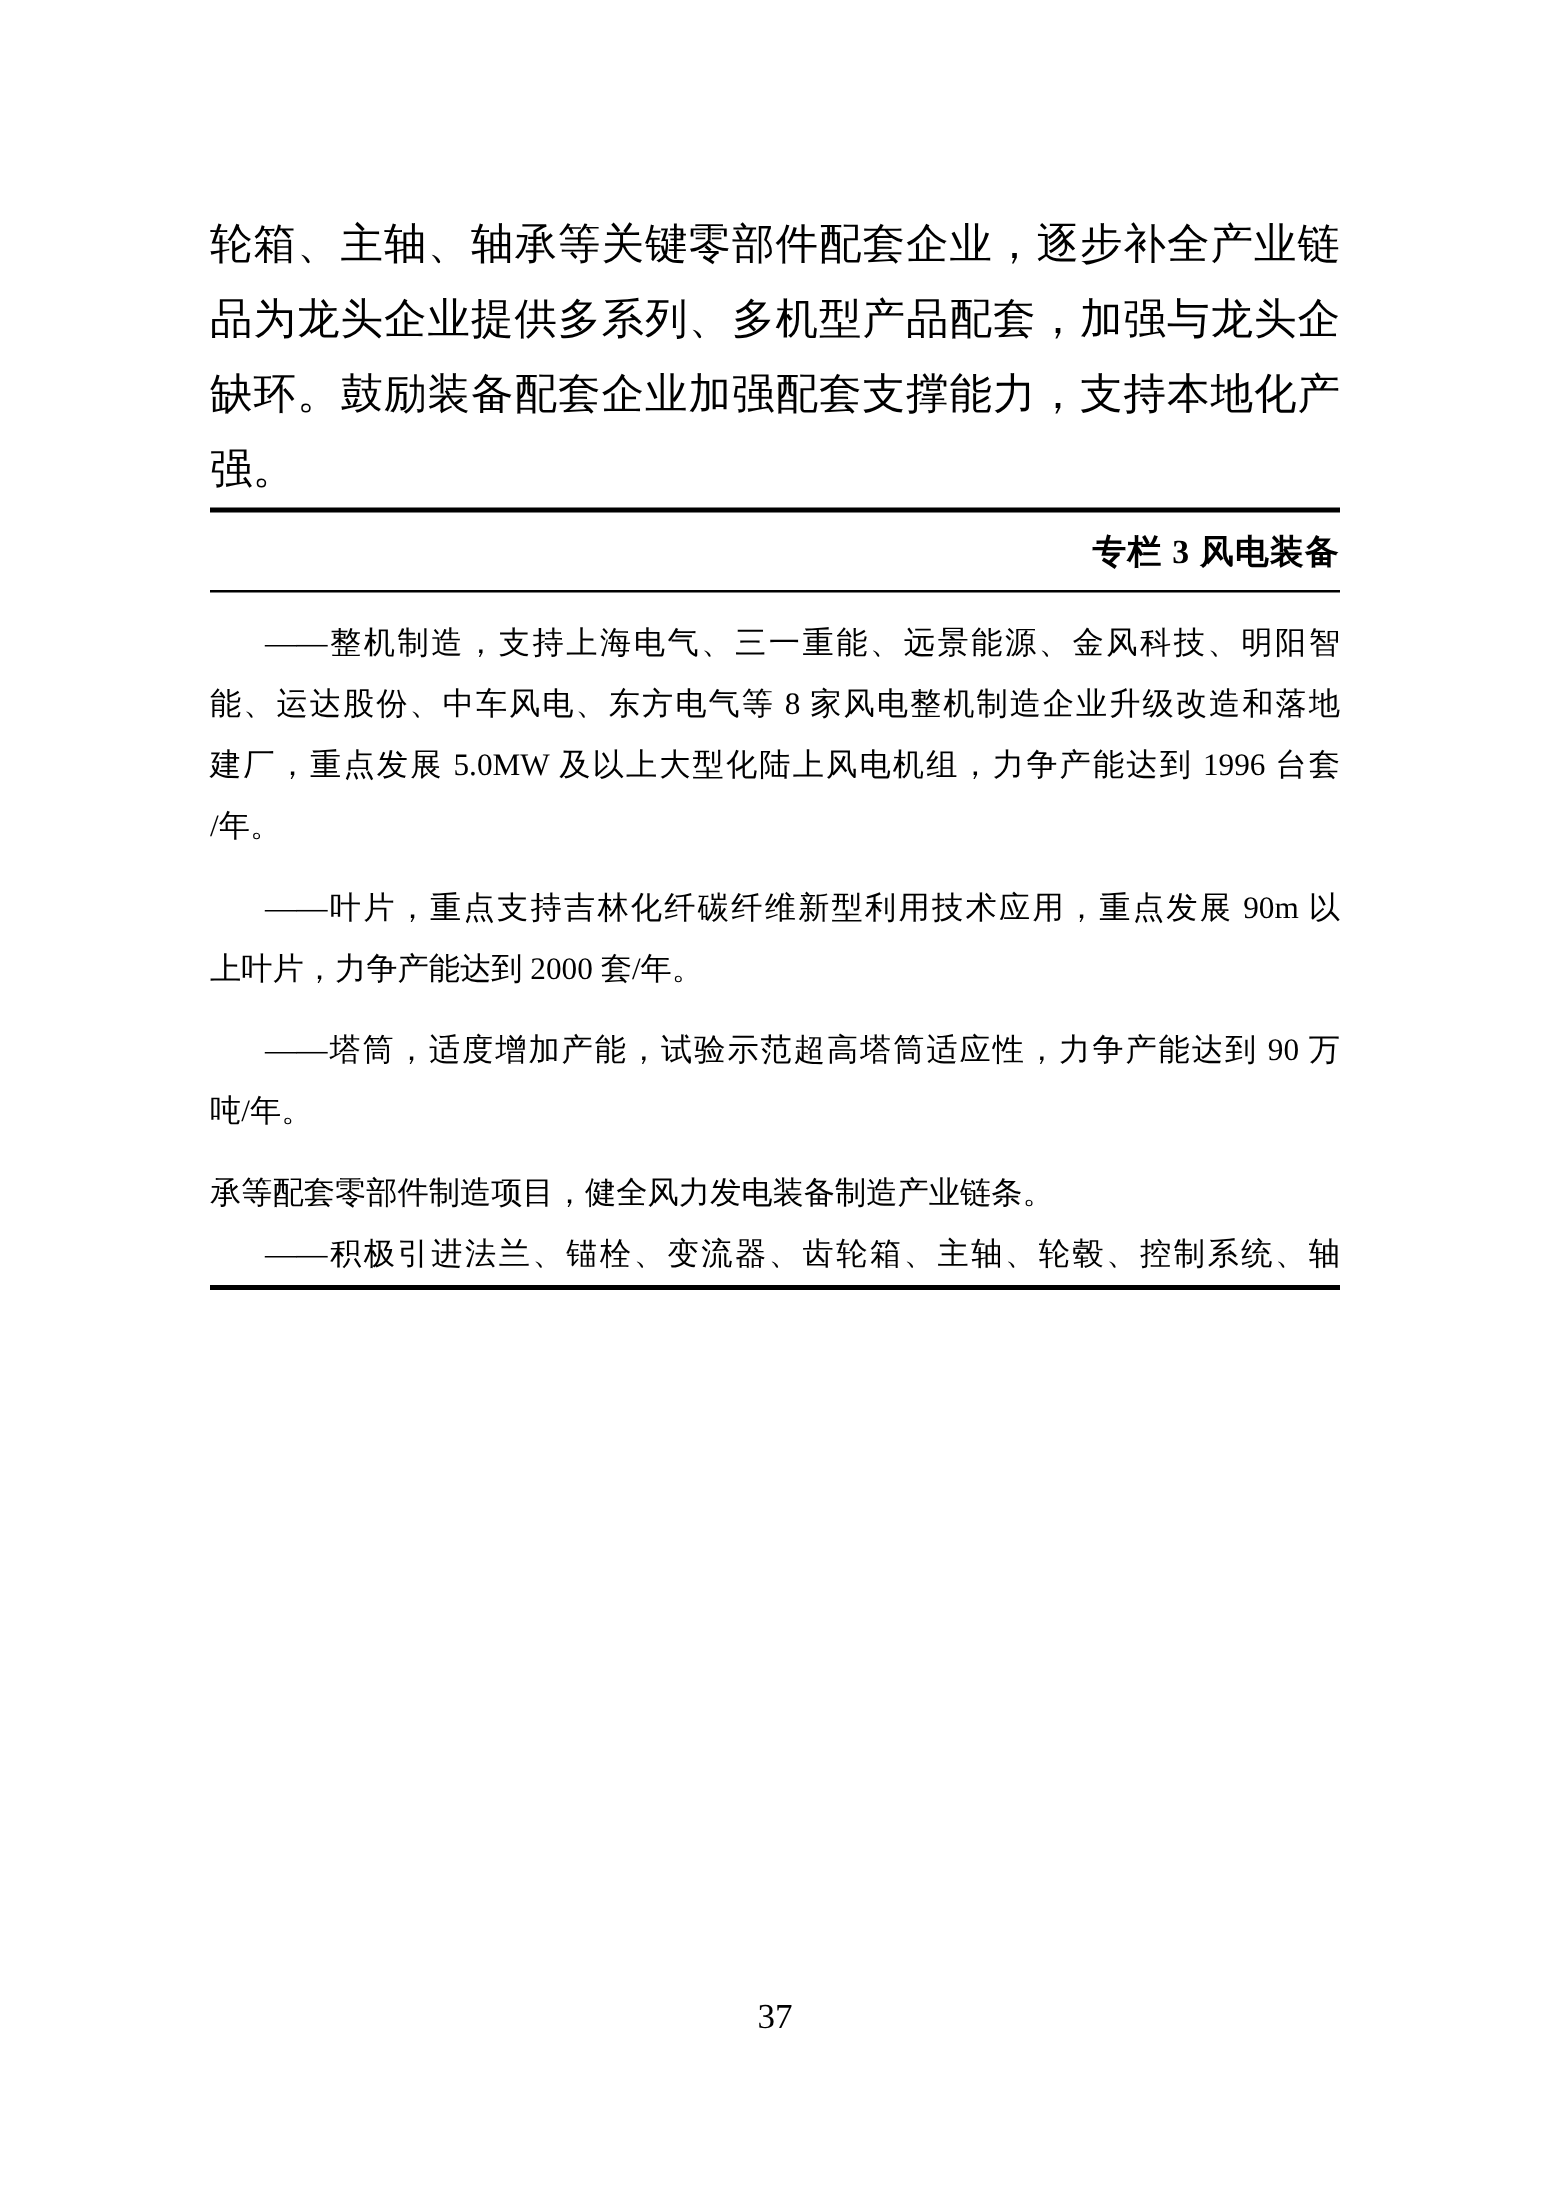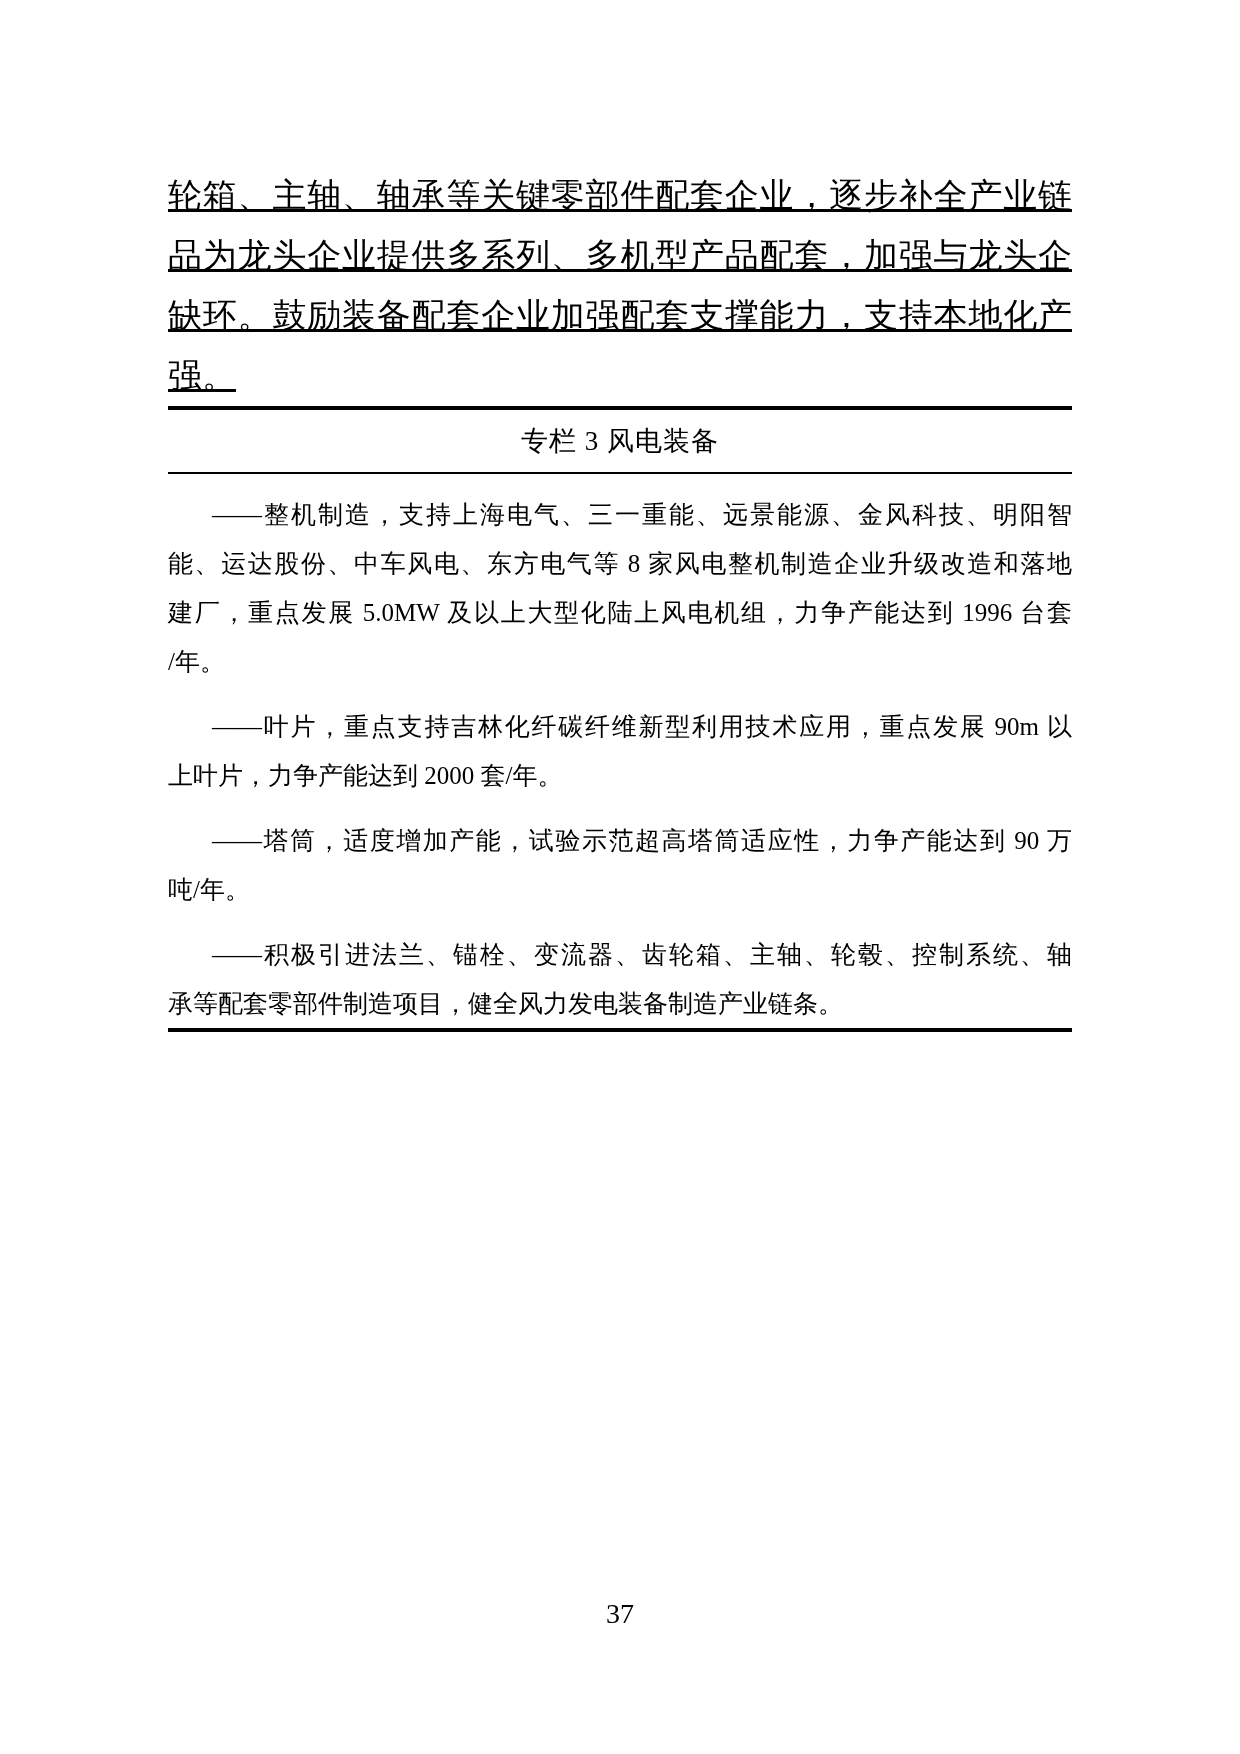--- a/index.html
+++ b/index.html
@@ -23,7 +23,6 @@
     margin-top: 166px;
     font-size: 34px;
     line-height: 60px;
-    text-decoration: underline;
   }
   .line { white-space: normal; }
   .line.just {

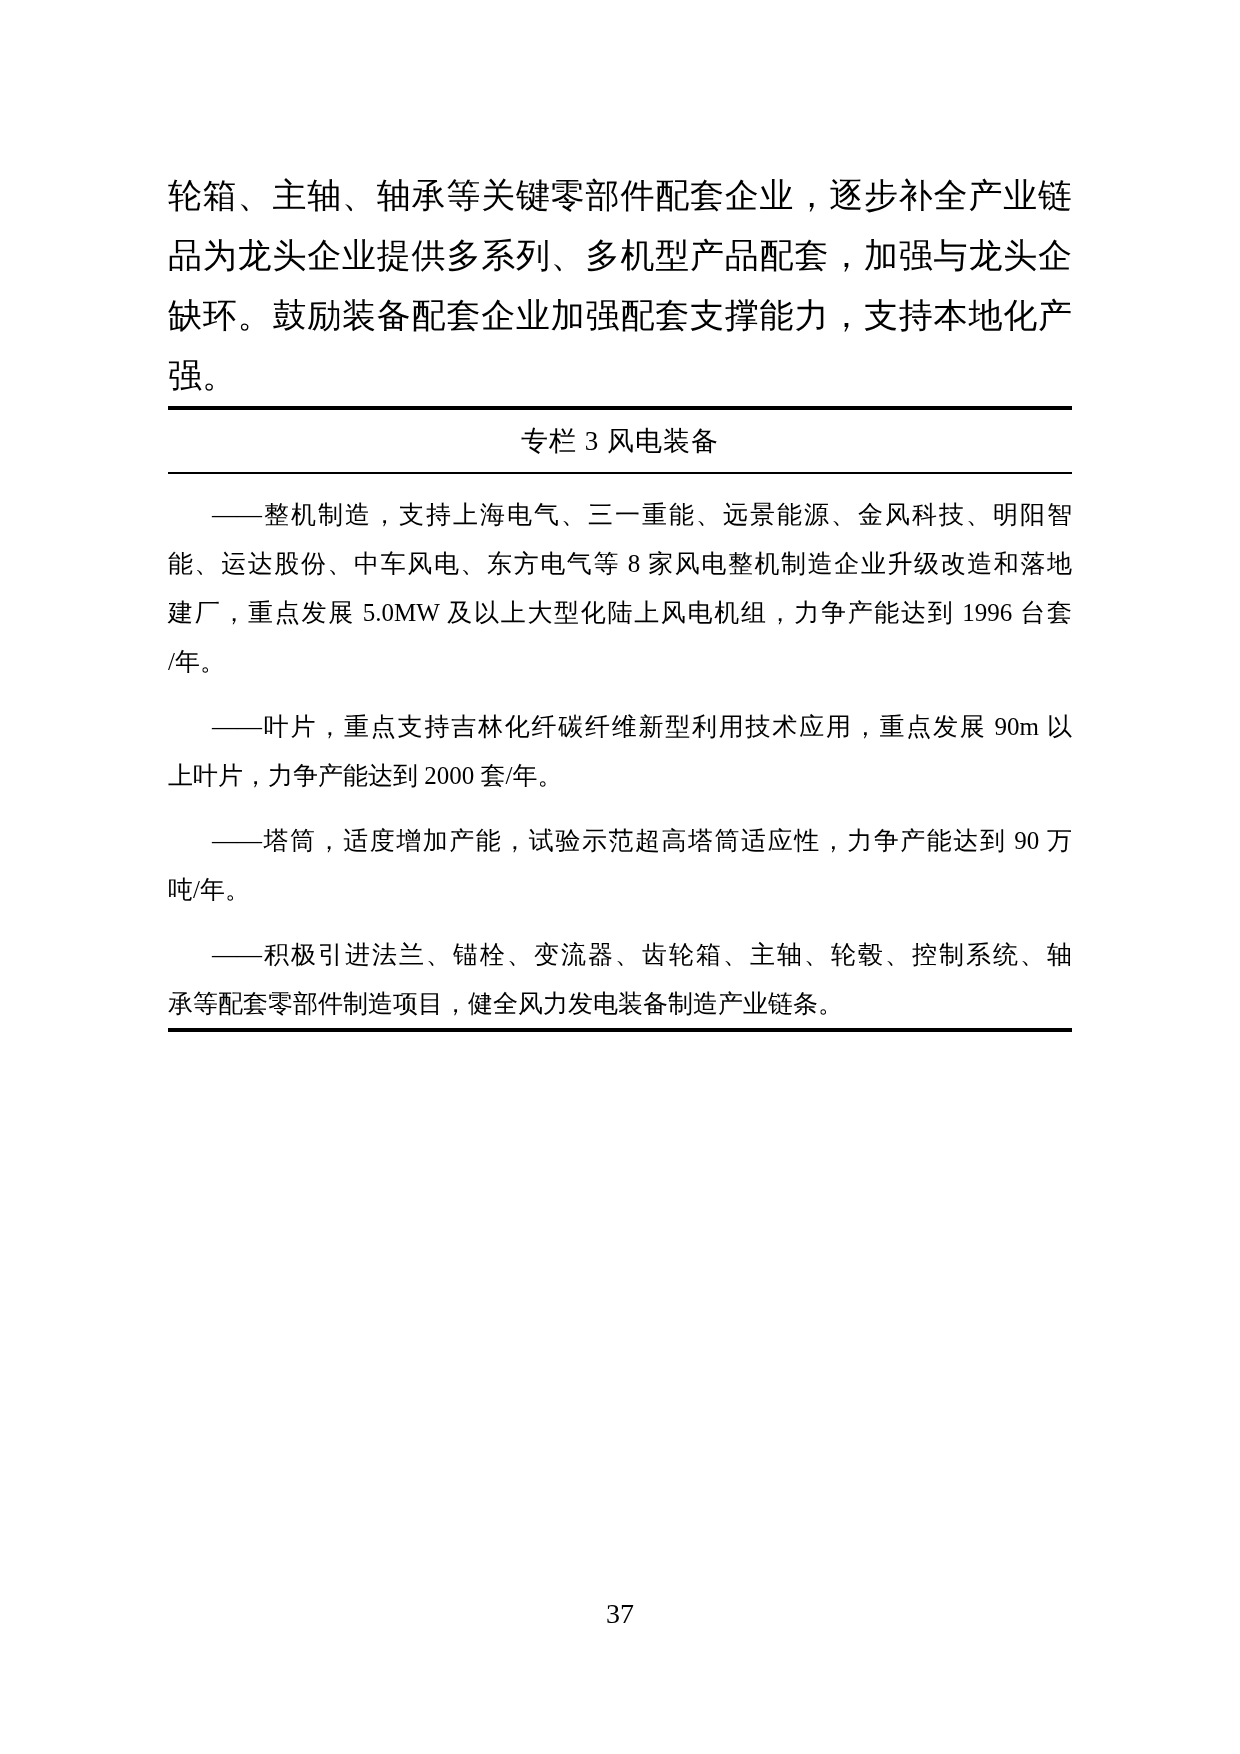--- a/index.html
+++ b/index.html
@@ -36,8 +36,8 @@
   .rule-thin  { height: 2px; background: #000; }
   .box-title {
     font-size: 27px;
-    font-weight: normal;
-    text-align: center;
+    font-weight: bold;
+    text-align: right;
     line-height: 62px;
     height: 62px;
     letter-spacing: 1px;

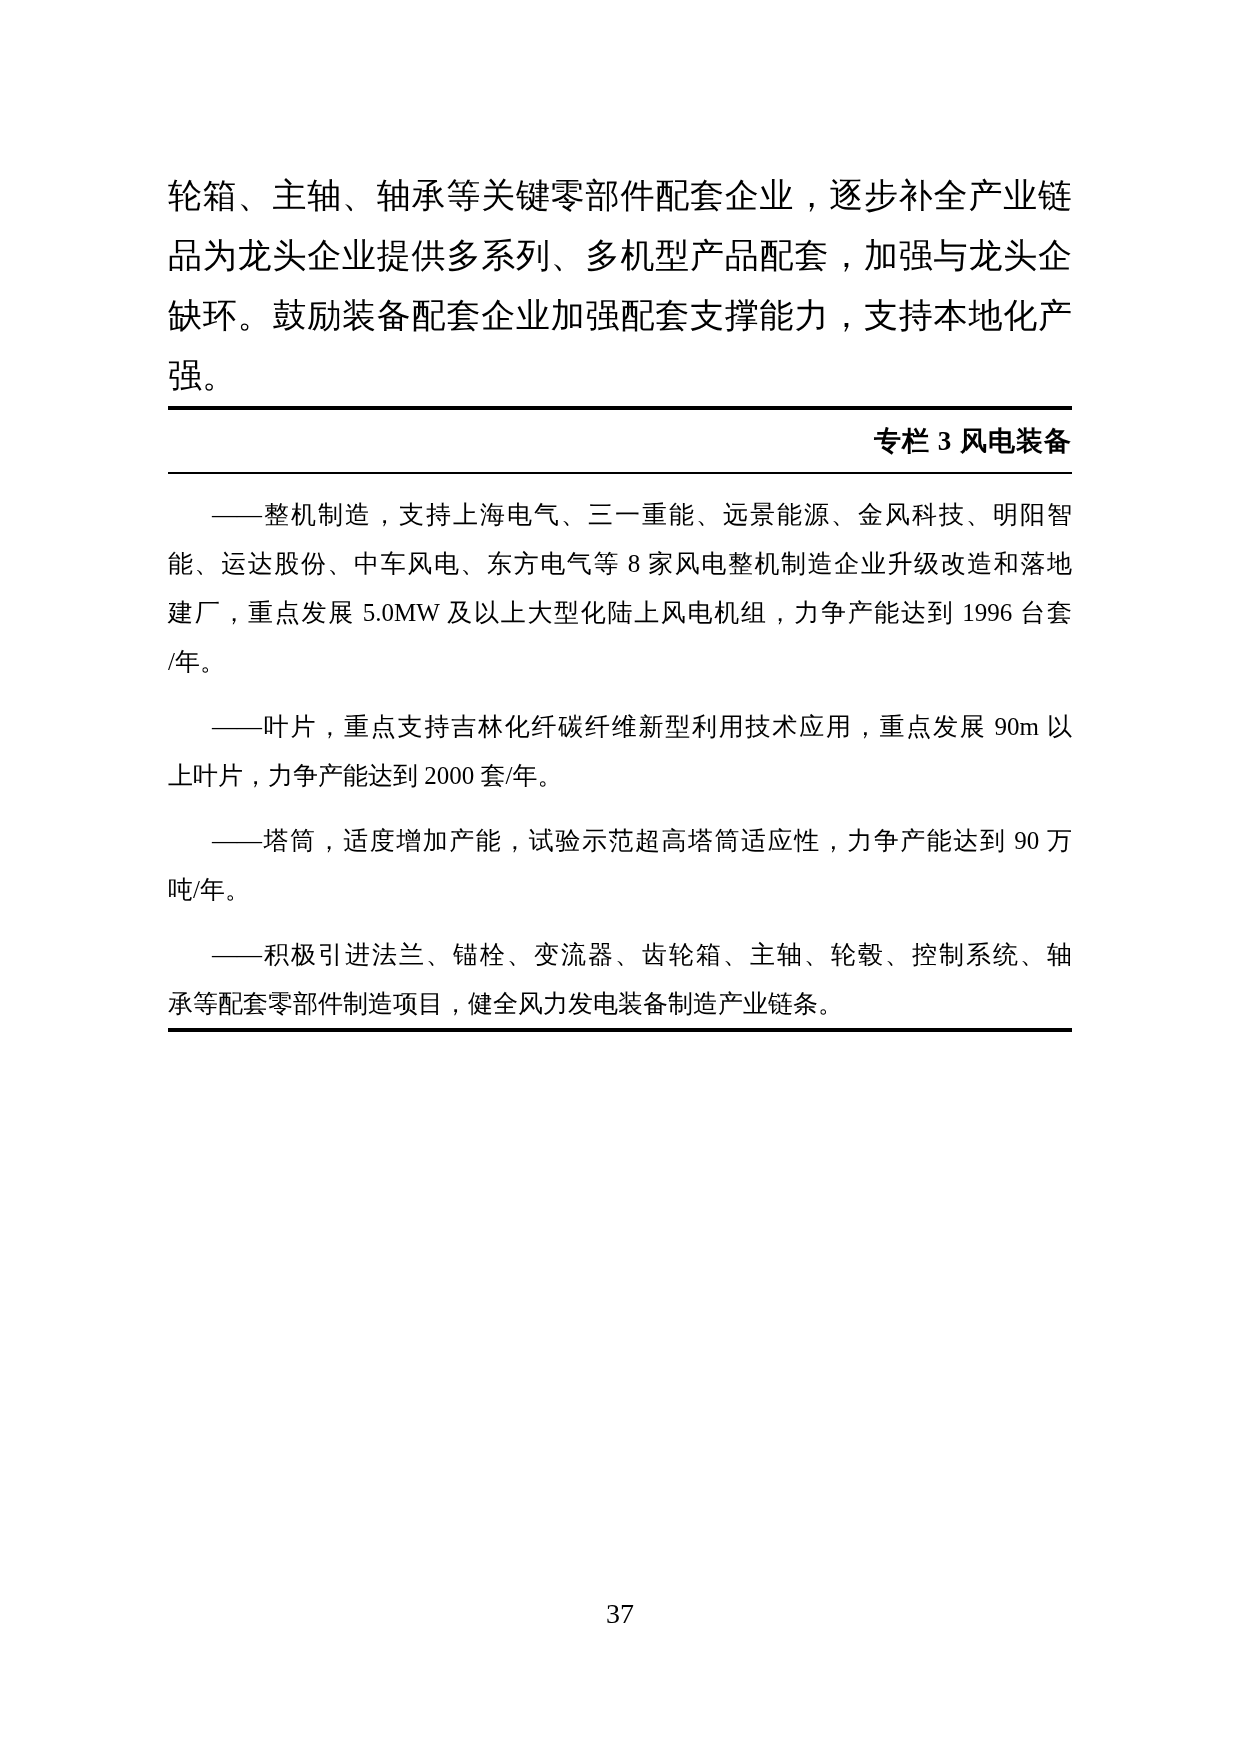--- a/index.html
+++ b/index.html
@@ -93,8 +93,8 @@
           <div class="line">吨/年。</div>
         </div>
       <div class="para">
+          <div class="line">承等配套零部件制造项目，健全风力发电装备制造产业链条。</div>
           <div class="line just ind">——积极引进法兰、锚栓、变流器、齿轮箱、主轴、轮毂、控制系统、轴</div>
-          <div class="line">承等配套零部件制造项目，健全风力发电装备制造产业链条。</div>
         </div>
     </div>
 

